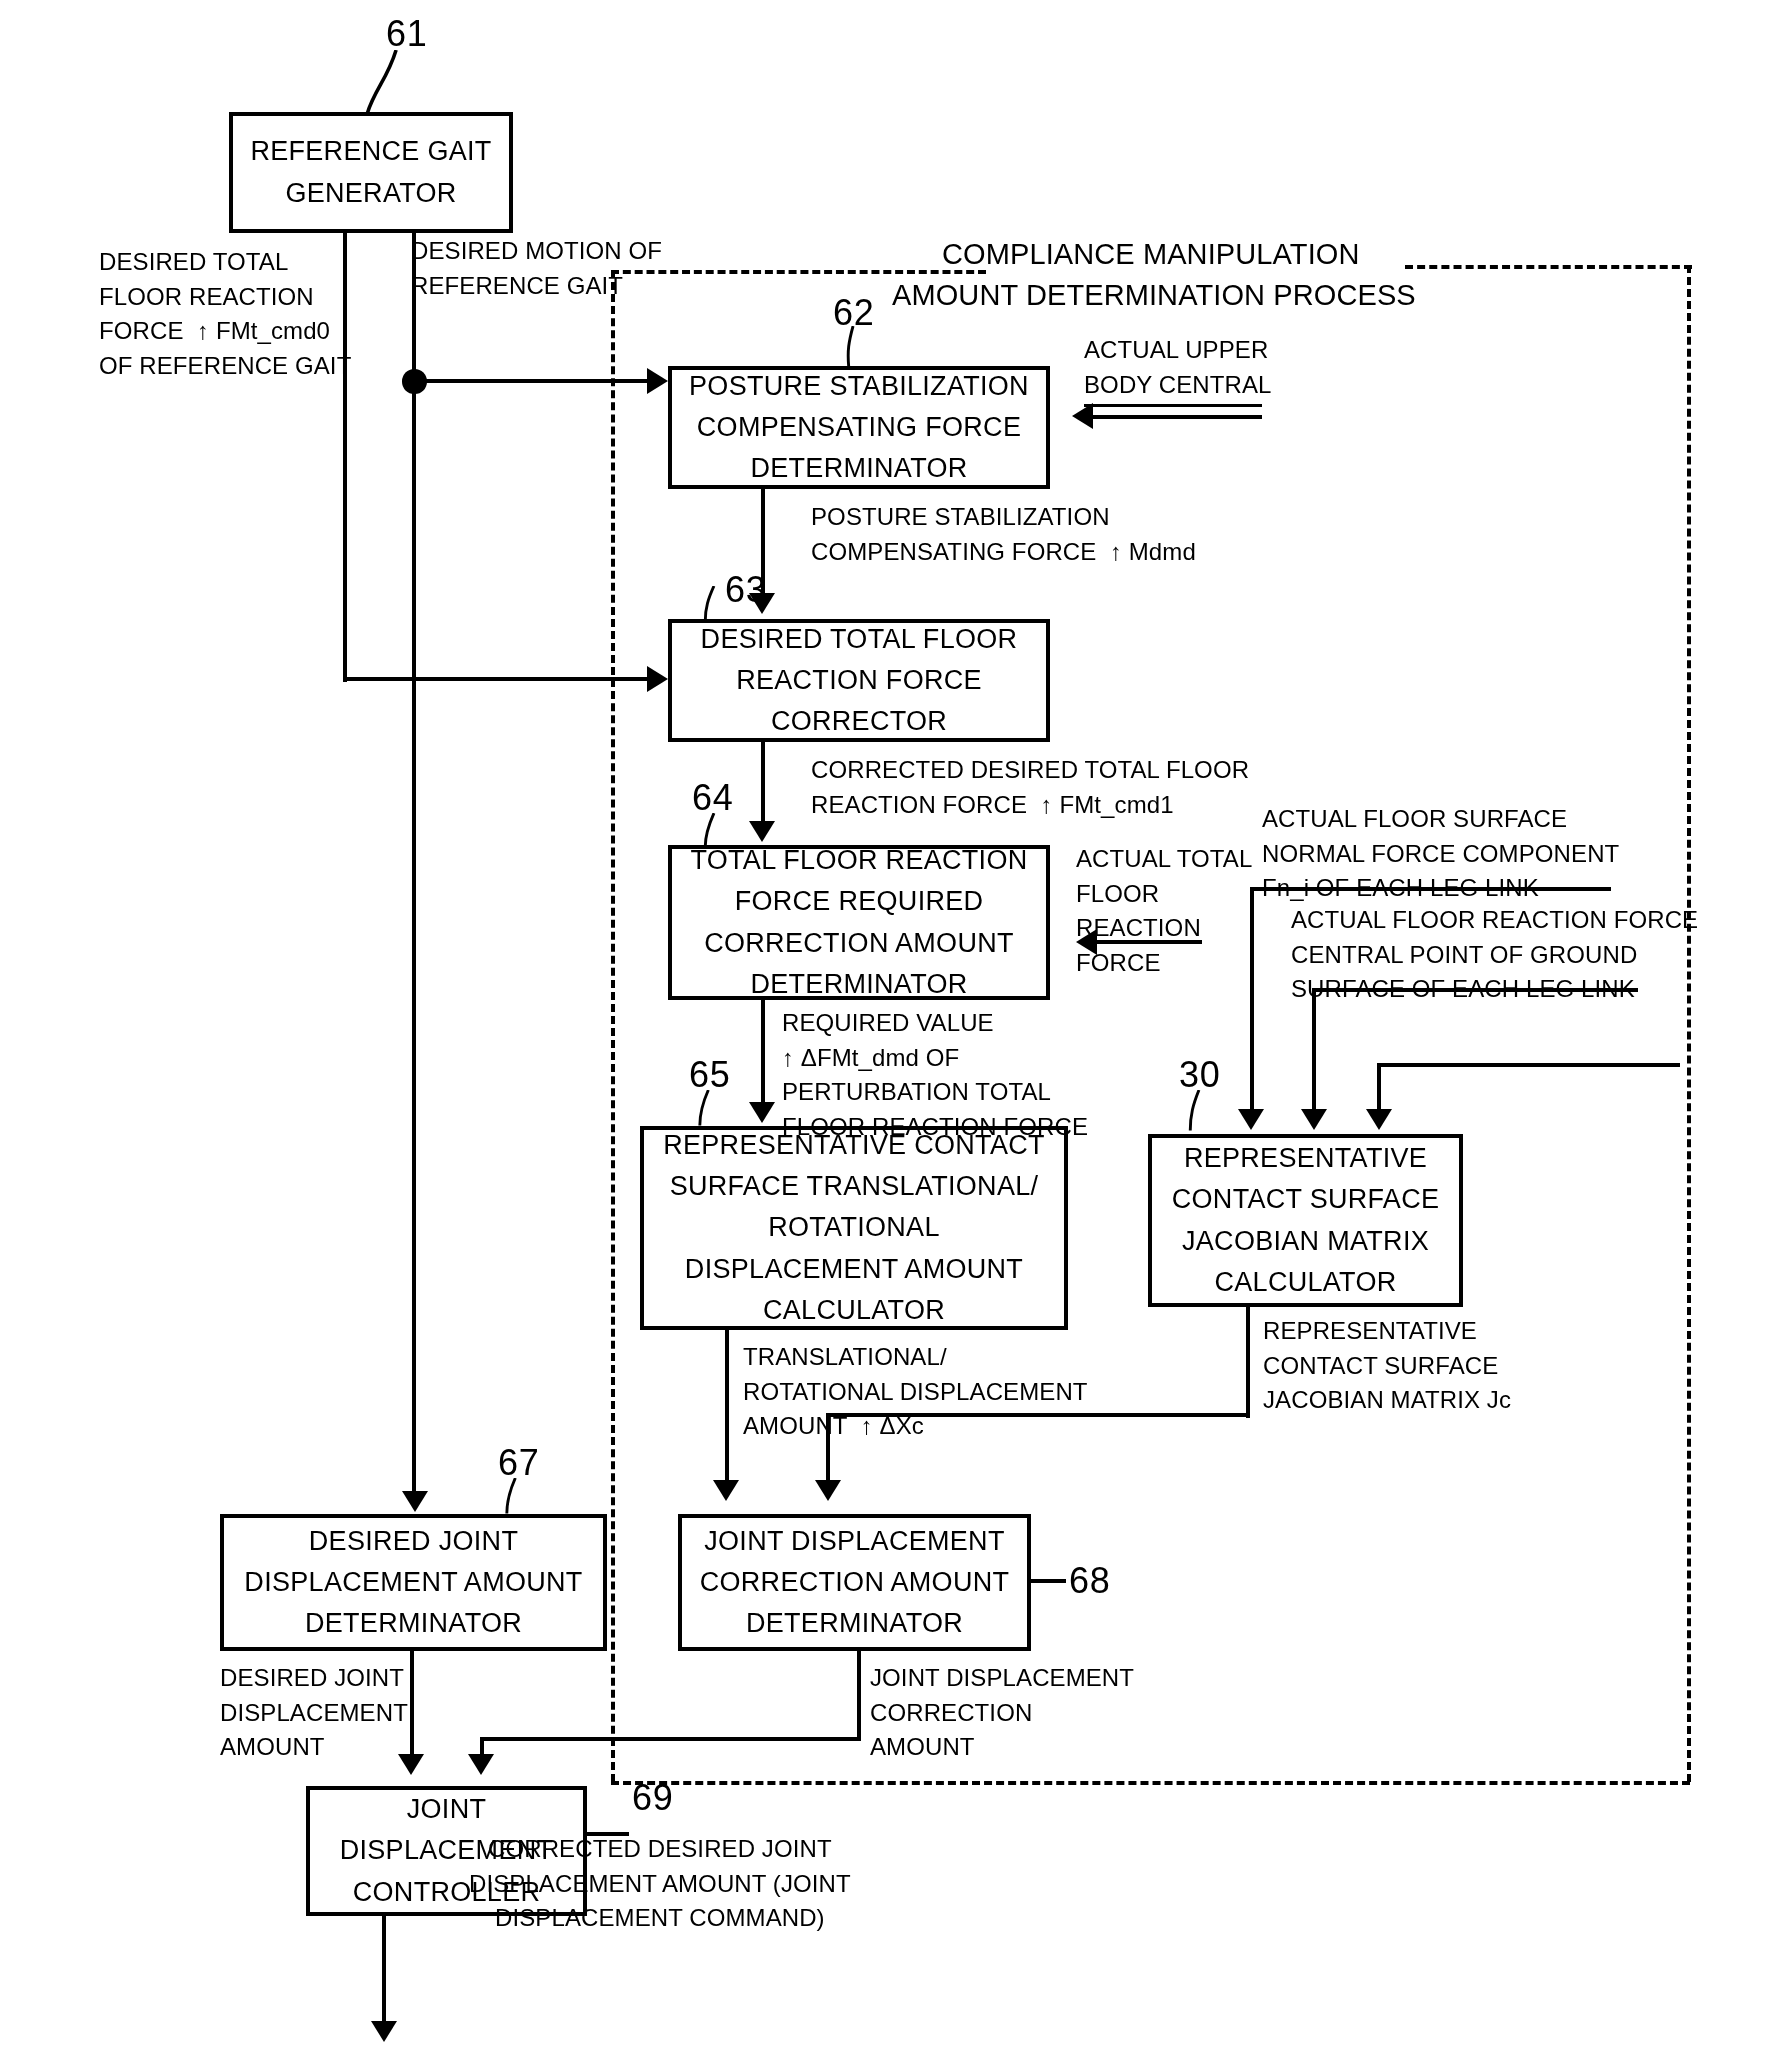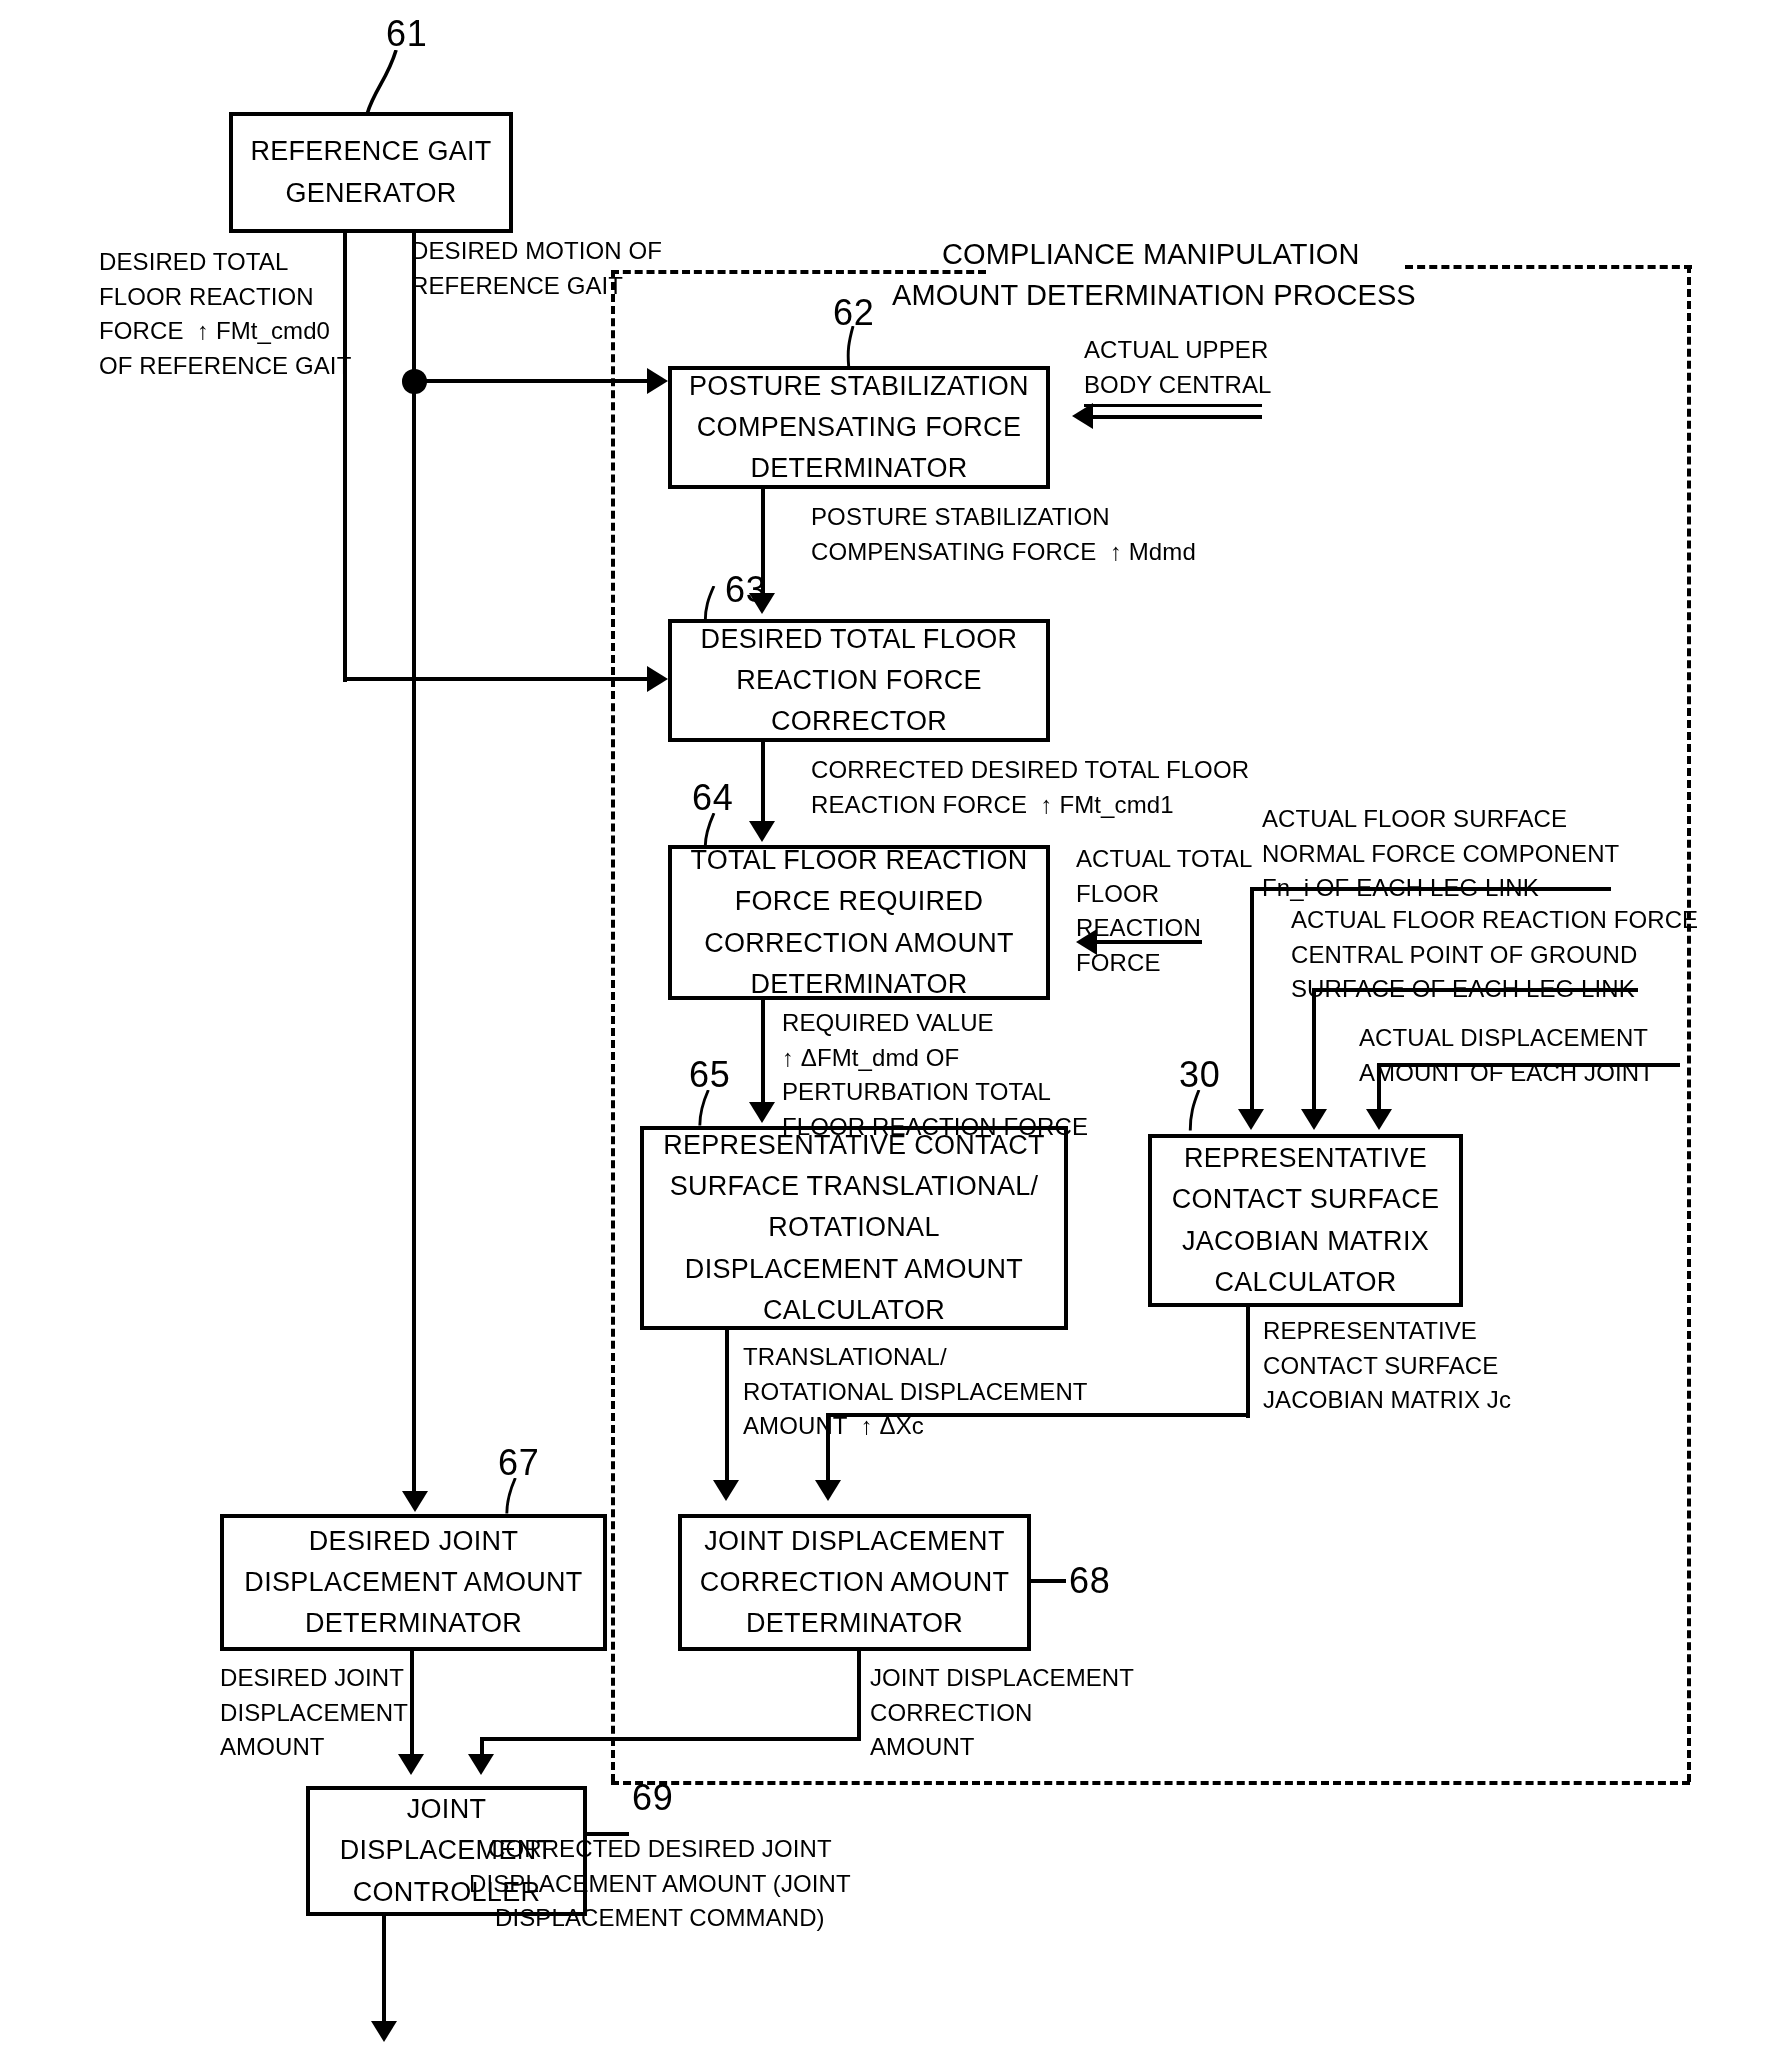--- a/index.html
+++ b/index.html
@@ -265,8 +265,6 @@
   <div class="lbl" style="left:1291px;top:903px;">ACTUAL FLOOR REACTION FORCE
 CENTRAL POINT OF GROUND
 SURFACE OF EACH LEG LINK</div>
-  <div class="lbl" style="left:1359px;top:1021px;">ACTUAL DISPLACEMENT
-AMOUNT OF EACH JOINT</div>
   <div class="lbl" style="left:743px;top:1340px;">TRANSLATIONAL/
 ROTATIONAL DISPLACEMENT
 AMOUNT  ↑ ΔXc</div>

